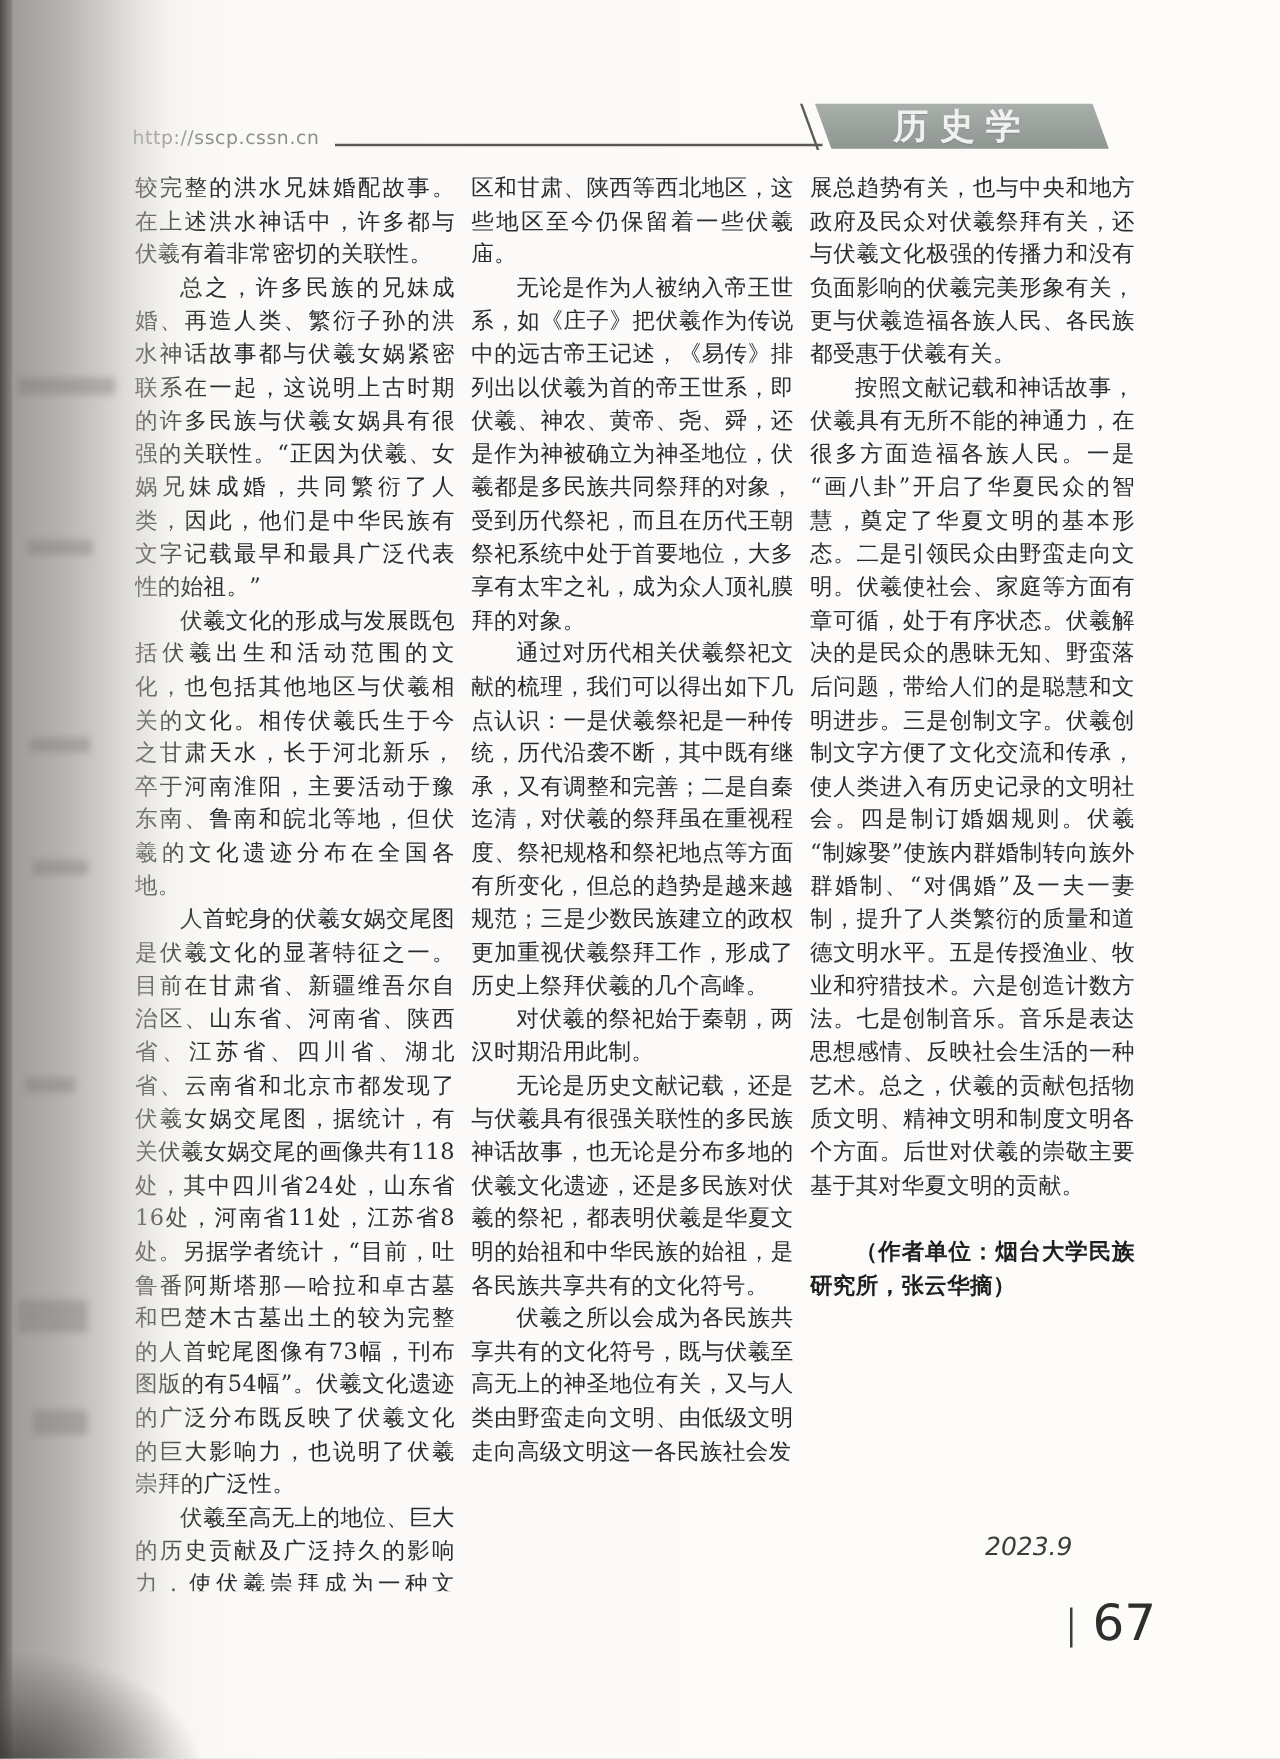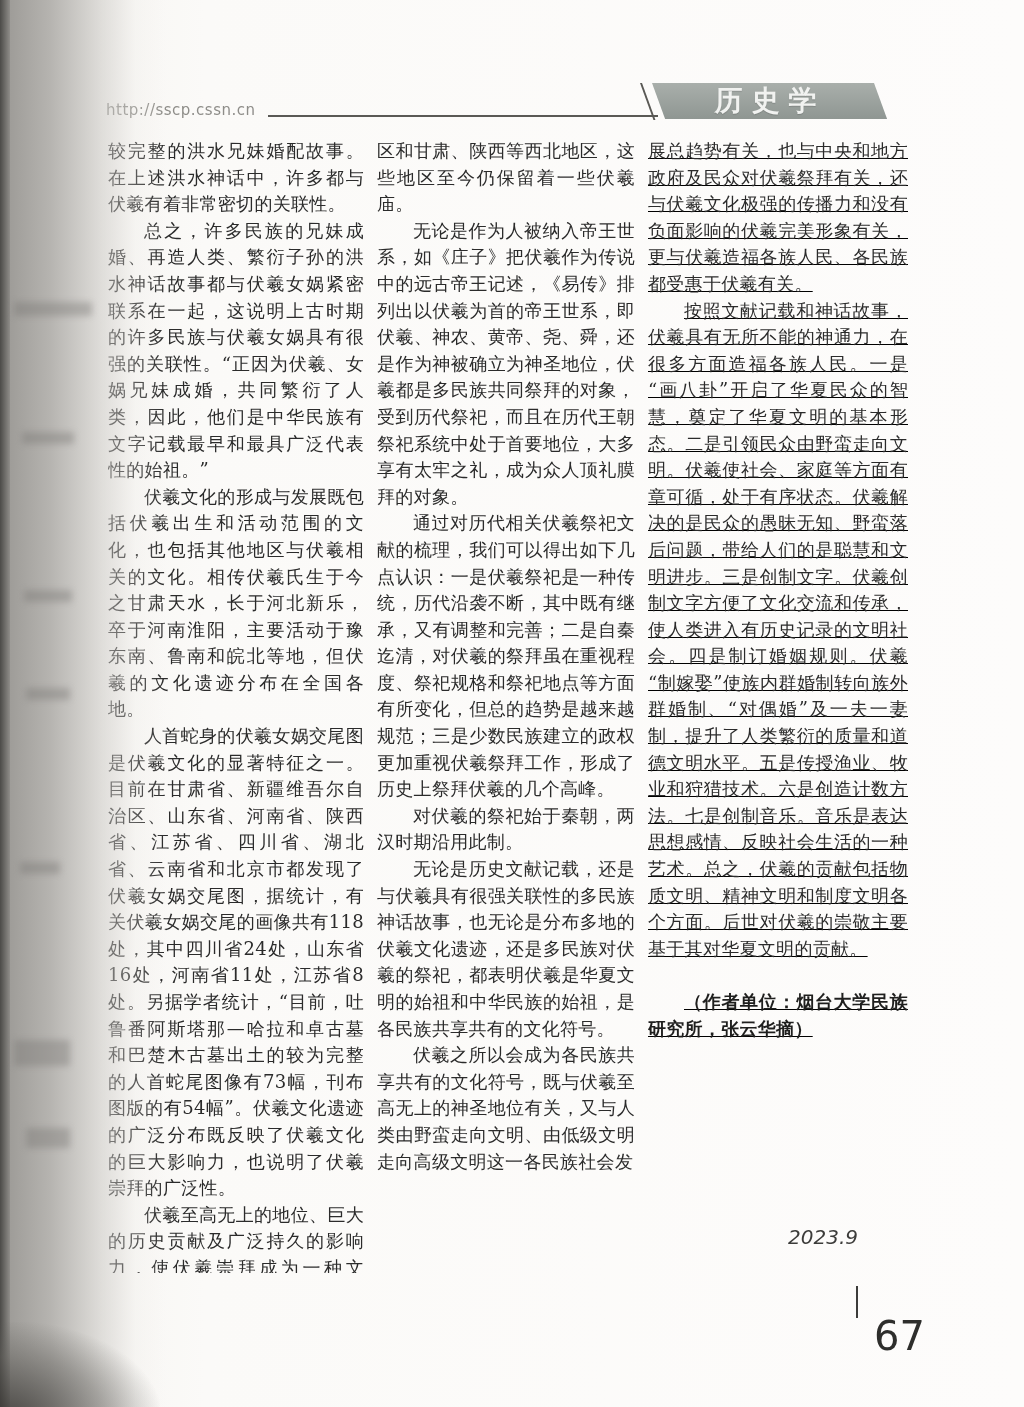--- a/index.html
+++ b/index.html
@@ -38,7 +38,7 @@
     display:flex;justify-content:space-between;z-index:3;}
   .col{width:256px;height:100%;overflow:hidden;}
   .col:nth-child(2){width:258px;}
-  .col:nth-child(3){width:260px;text-decoration:underline;}
+  .col:nth-child(3){width:260px;}
   .frag{margin:0;font-size:18px;line-height:26.6px;color:#2b2b2b;text-align:justify;
     text-justify:inter-character;letter-spacing:0.3px;}
   .frag.indent{text-indent:2em;}

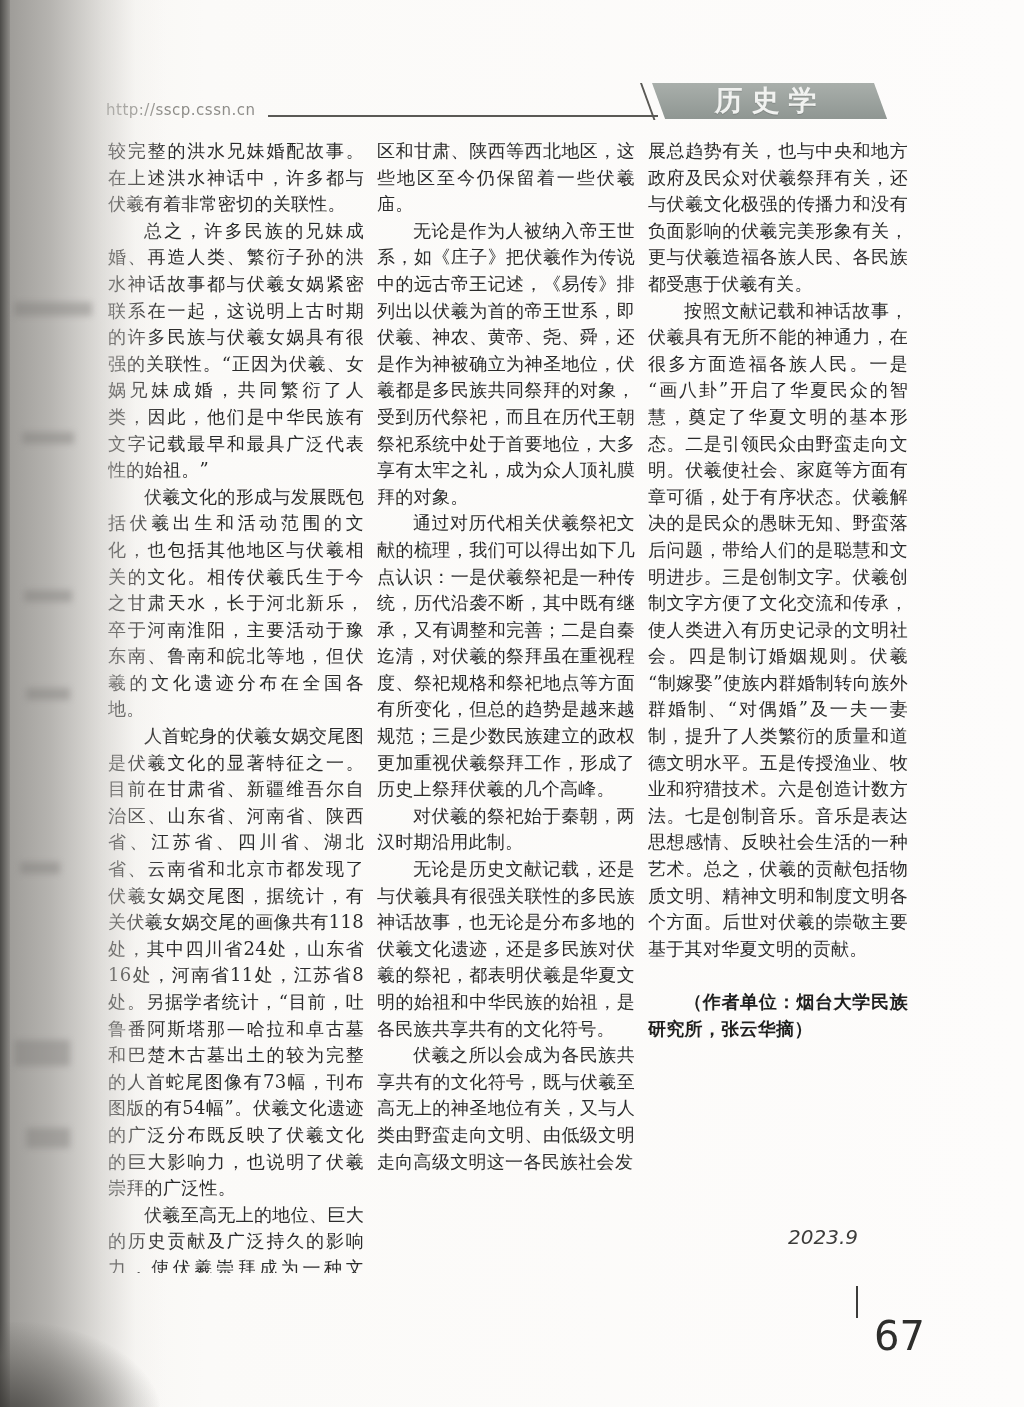--- a/index.html
+++ b/index.html
@@ -49,7 +49,7 @@
     font-style:italic;font-size:20px;color:#3c3c3a;z-index:3;}
   .footer-divider{position:absolute;left:856px;top:1286px;width:2px;height:32px;background:#3c3c3a;z-index:3;}
   .pagenum{position:absolute;left:874px;top:1276px;font-family:"DejaVu Sans",sans-serif;
-    font-size:40px;color:#2e2e2c;z-index:3;margin-top:37px;}
+    font-size:40px;color:#2e2e2c;z-index:3;}
 </style>
 </head>
 <body>

